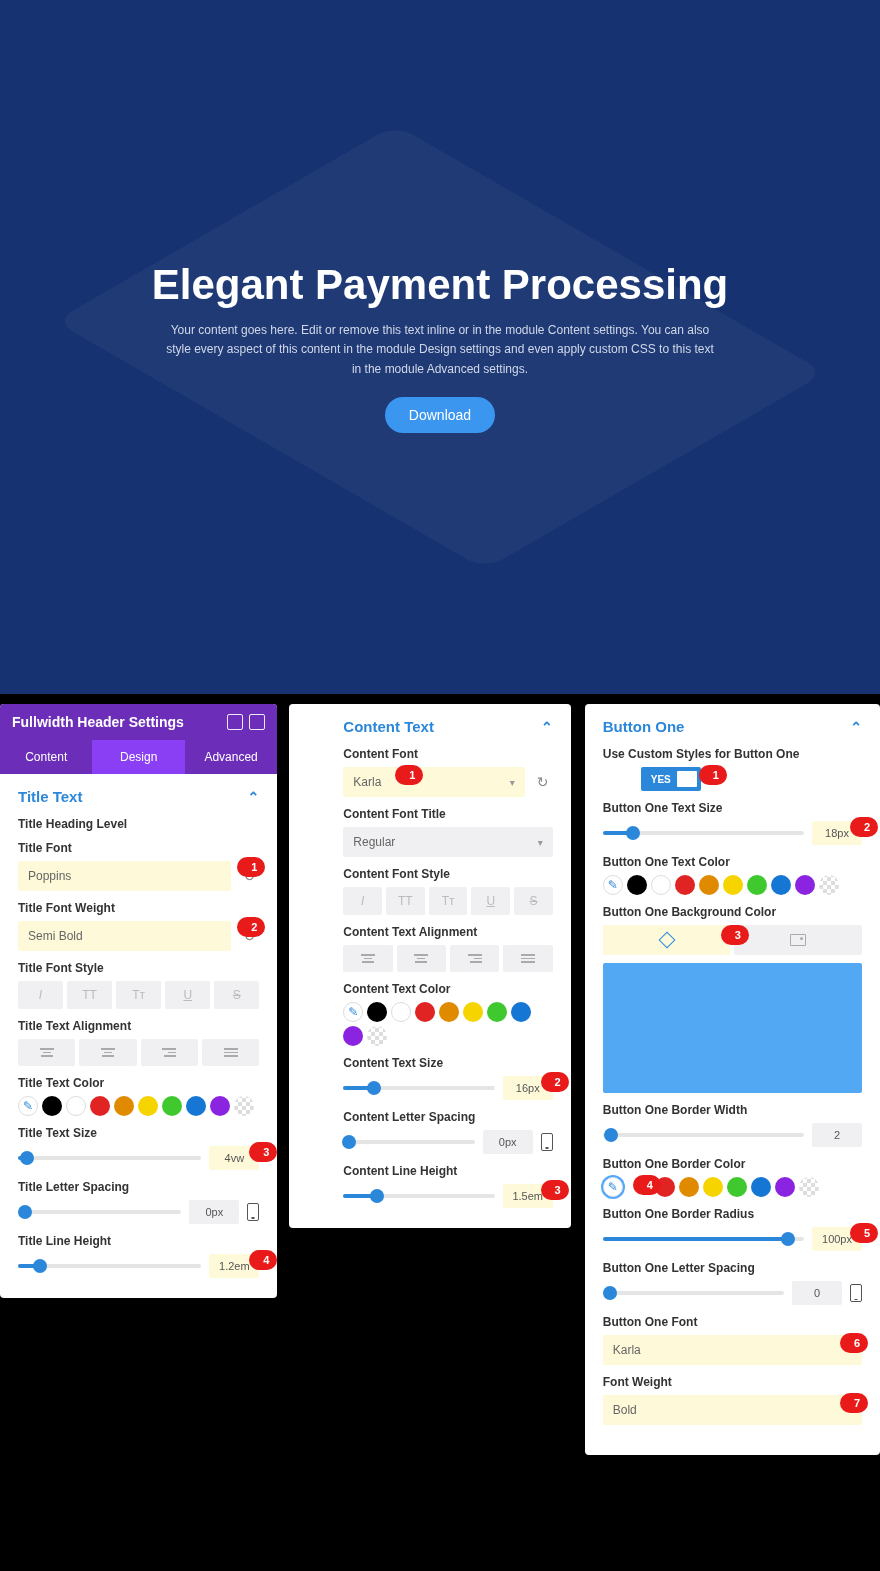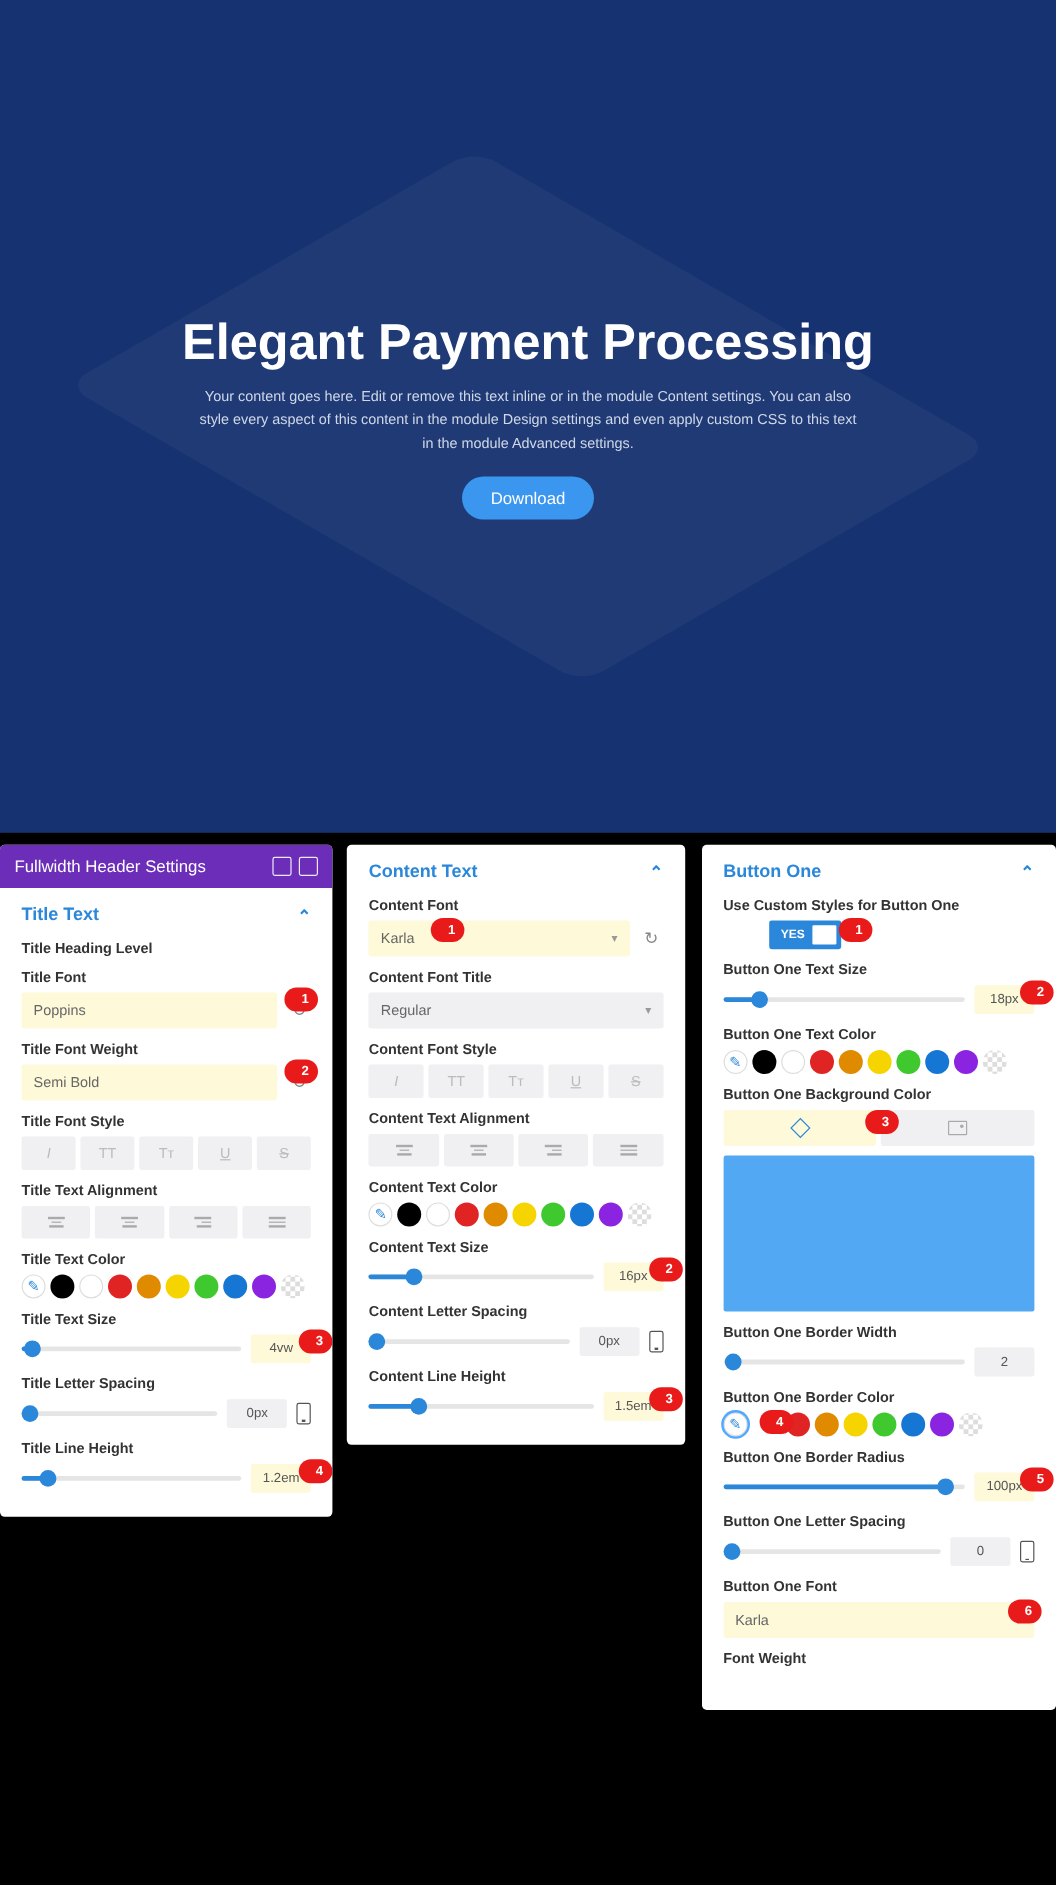--- a/index.html
+++ b/index.html
@@ -18,7 +18,7 @@
   .panel { background: #fff; width: 278px; border-radius: 4px; overflow: hidden; font-size: 13px; color: #333; }
   
   
-  .panel-titlebar { background: #6c2eb9; color: #fff; padding: 10px 12px; display: flex; align-items: center; justify-content: space-between; font-weight: 400; font-size: 14px; gap: 28px; }
+  .panel-titlebar { background: #6c2eb9; color: #fff; padding: 10px 12px; display: flex; align-items: center; justify-content: space-between; font-weight: 700; font-size: 14px; gap: 28px; }
   .tb-icons { display: flex; gap: 6px; }
   .tb-icon { width: 16px; height: 16px; border: 1px solid #fff; border-radius: 2px; opacity: 0.9; }
   

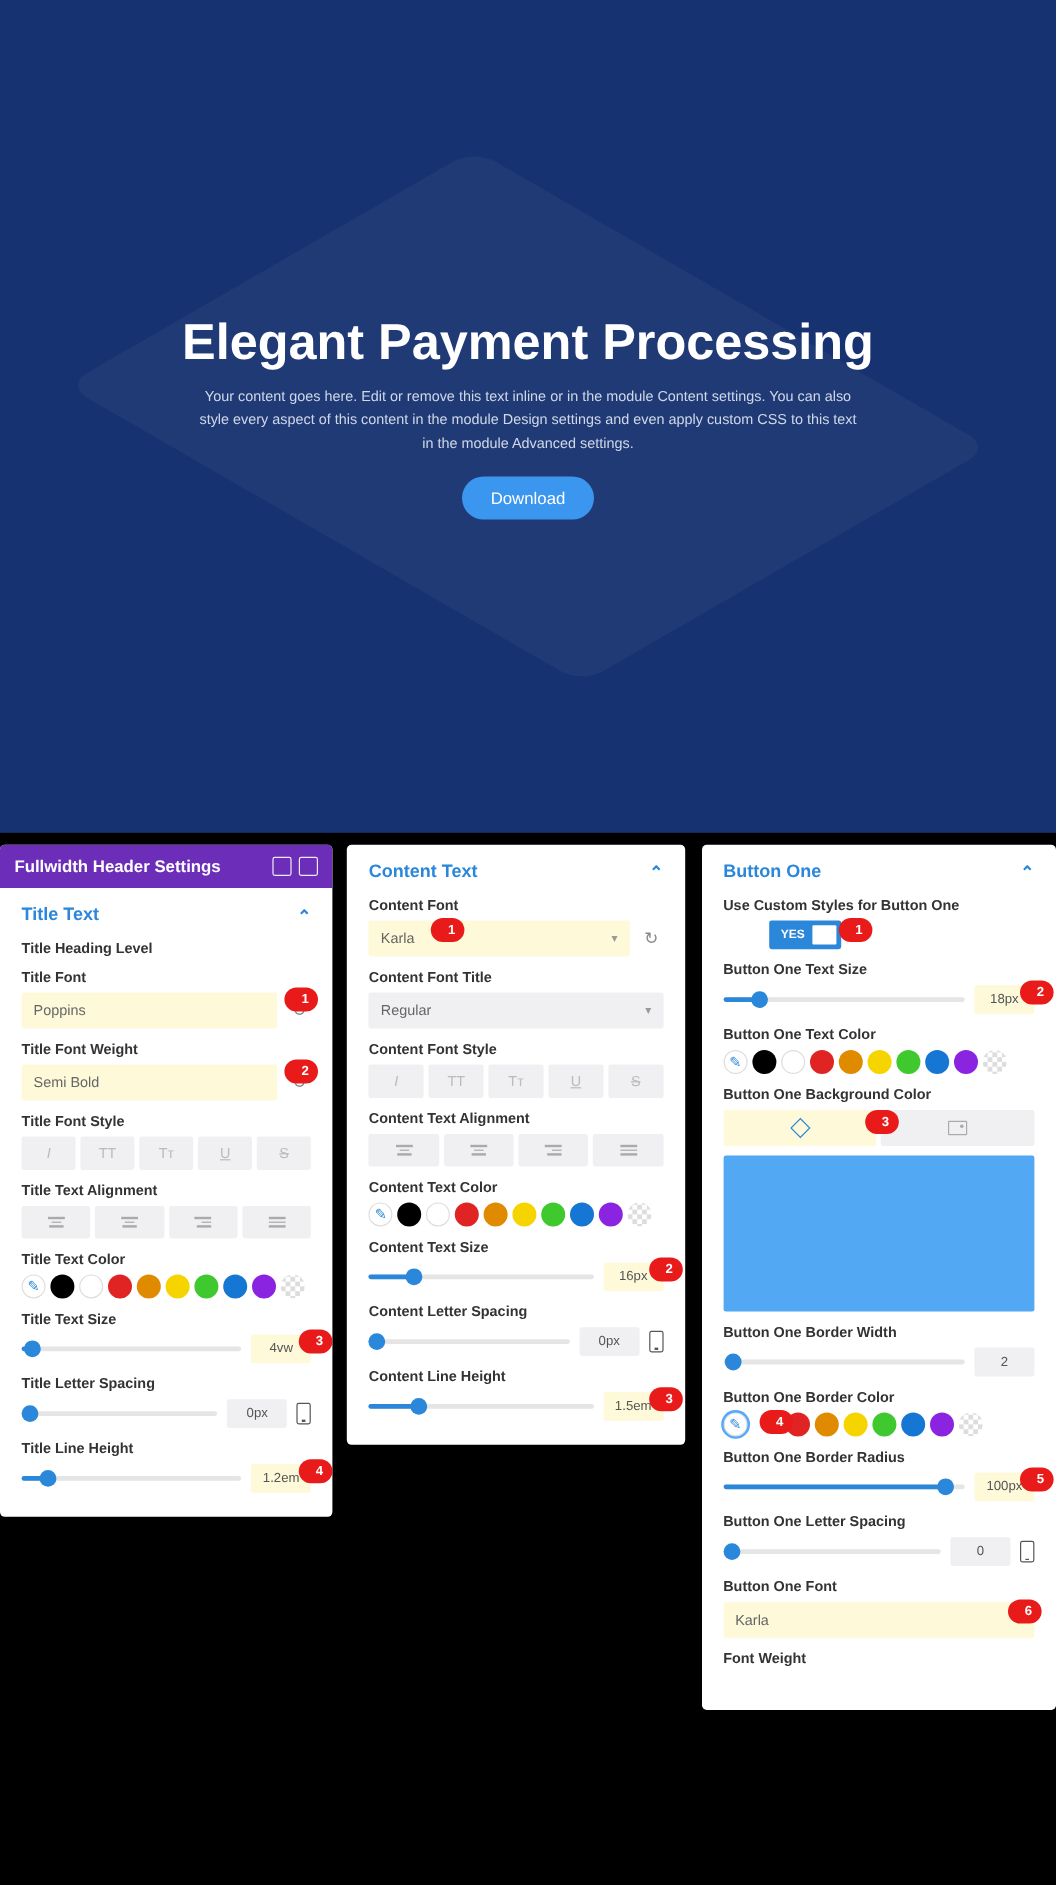--- a/index.html
+++ b/index.html
@@ -87,7 +87,7 @@
   
   .color-preview { width: 100%; height: 130px; background: #52a8f2; border-radius: 2px; margin-top: 6px; }
   
-  .p2 { width: 282px; margin-left: 2px; }
+  .p2 { width: 282px; margin-left: 2px; padding-left: 36px; }
   .p3 { width: 296px; margin-left: 4px; padding-bottom: 10px; }
 </style>
 </head>

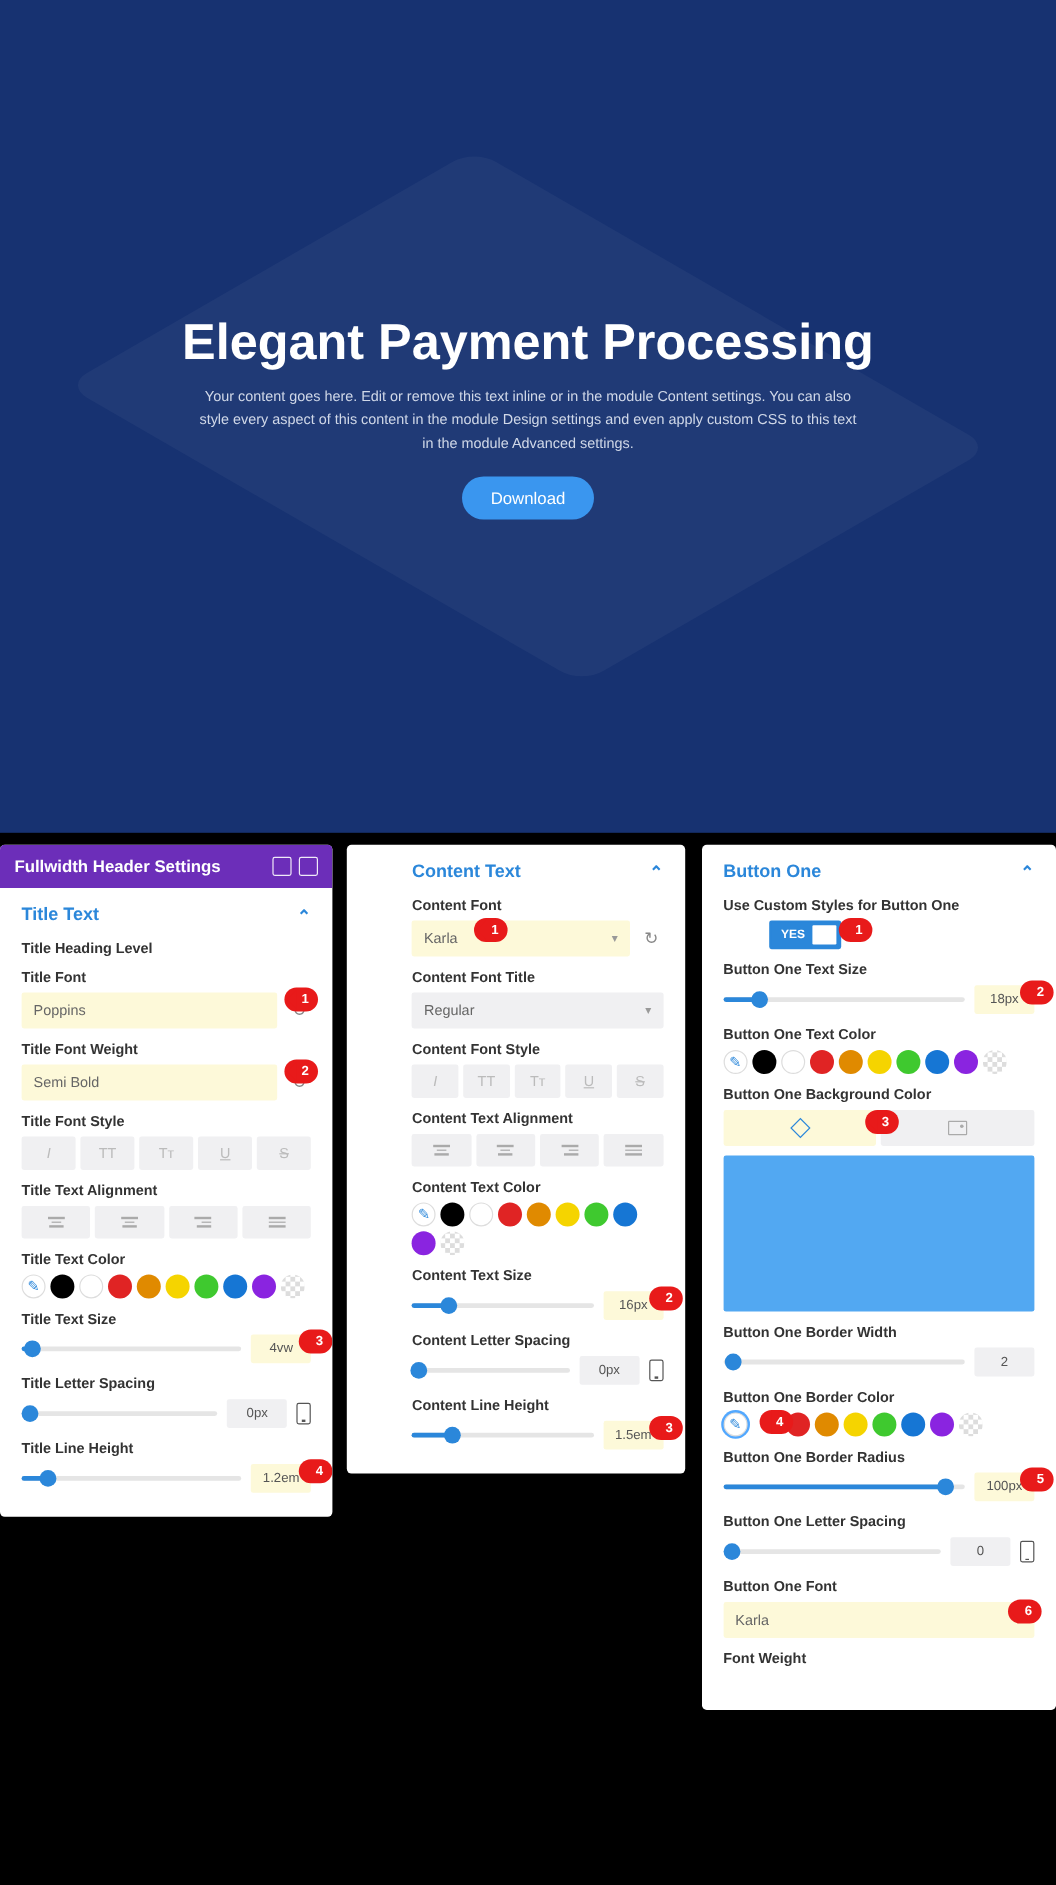--- a/index.html
+++ b/index.html
@@ -109,6 +109,11 @@
         <span class="tb-icon"></span>
         <span class="tb-icon"></span>
       </div>
+    </div>
+    <div class="tabs">
+      <div class="tab">Content</div>
+      <div class="tab active">Design</div>
+      <div class="tab">Advanced</div>
     </div>
     <div class="panel-body">
       <div class="section-head">

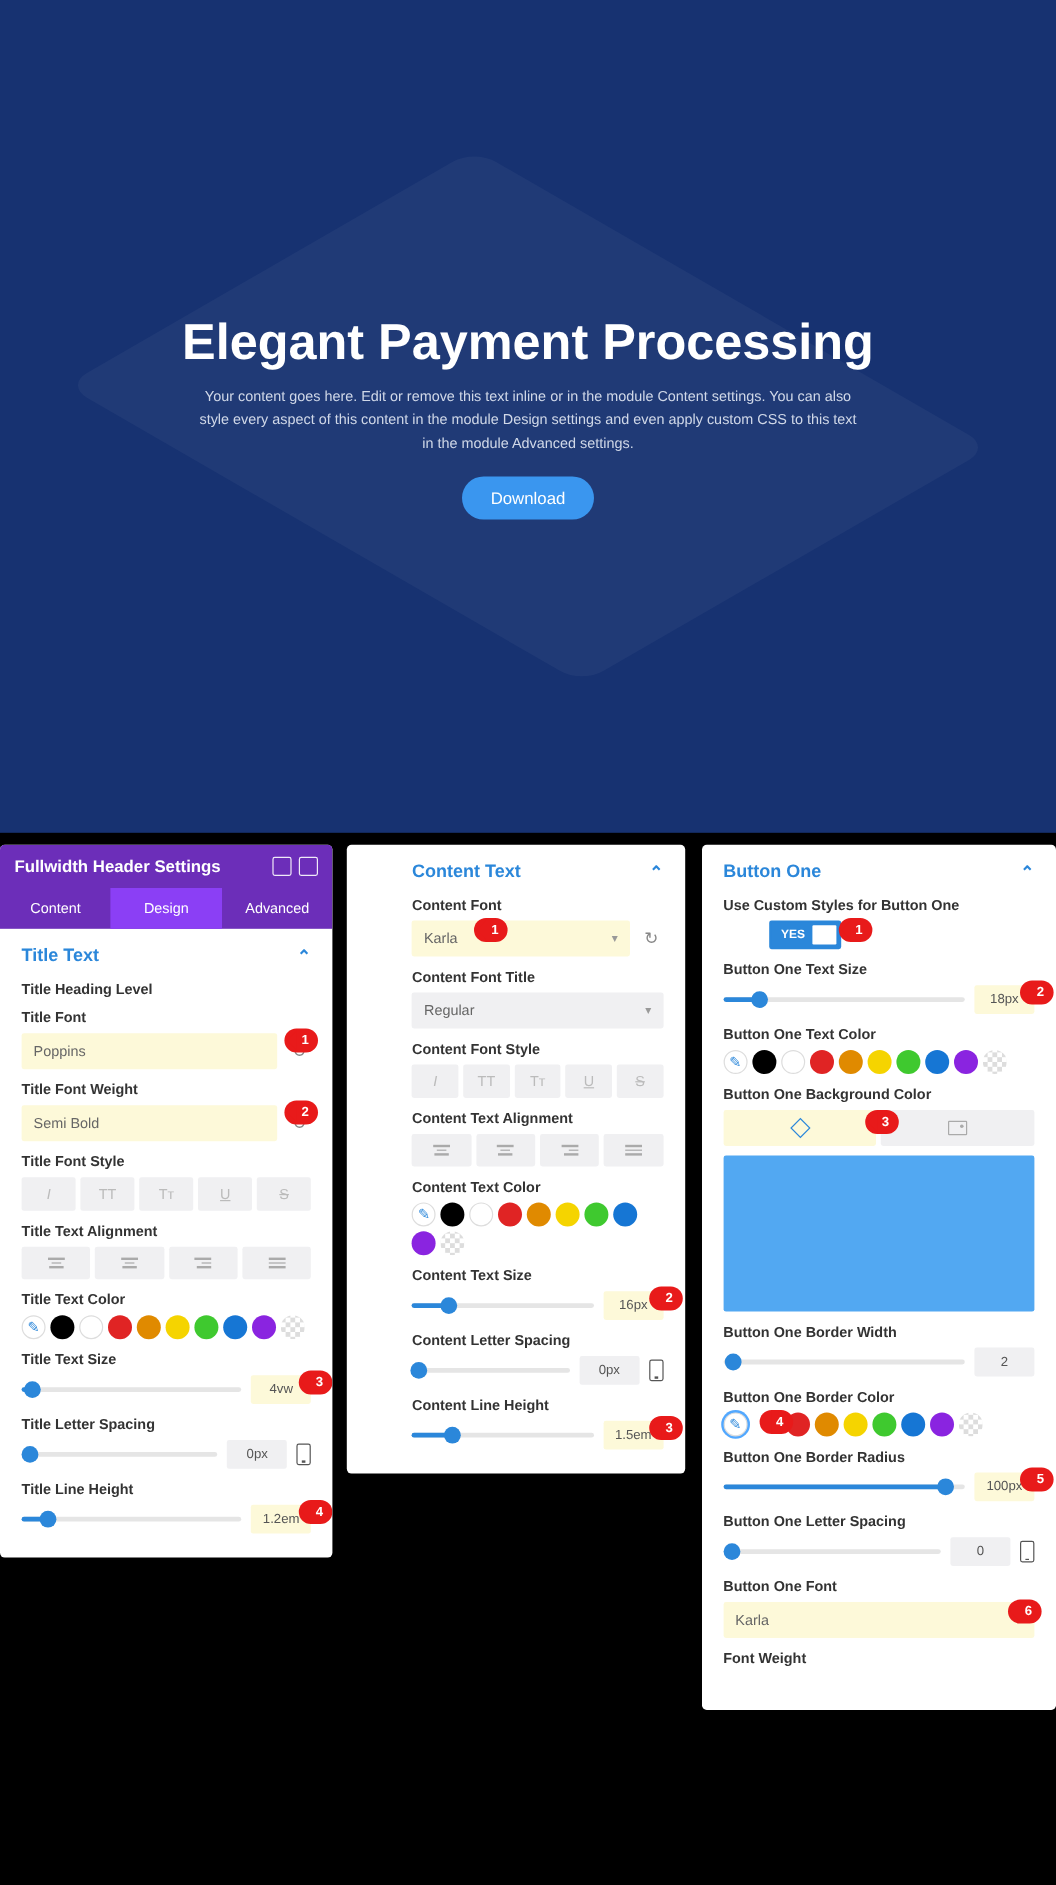--- a/index.html
+++ b/index.html
@@ -437,6 +437,12 @@
       </div>
 
       <div class="field-label">Font Weight</div>
+      <div style="position:relative;">
+        <div class="select-field hl">
+          <span>Bold</span>
+        </div>
+        <span class="marker-tag" style="right:-6px; top:-2px;">7</span>
+      </div>
     </div>
   </div>
 

